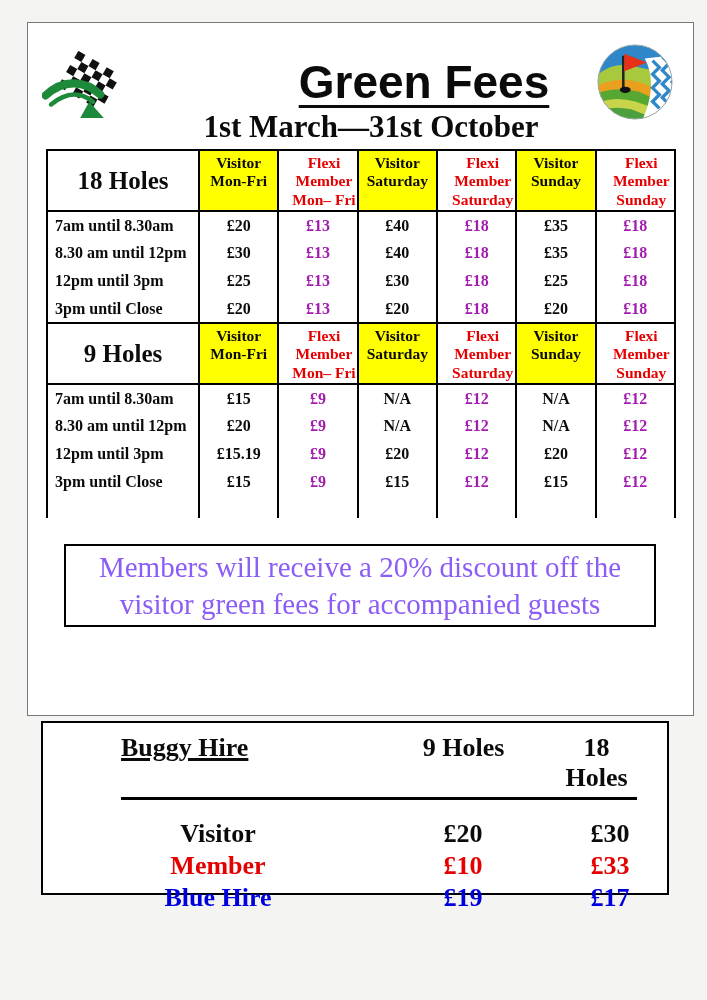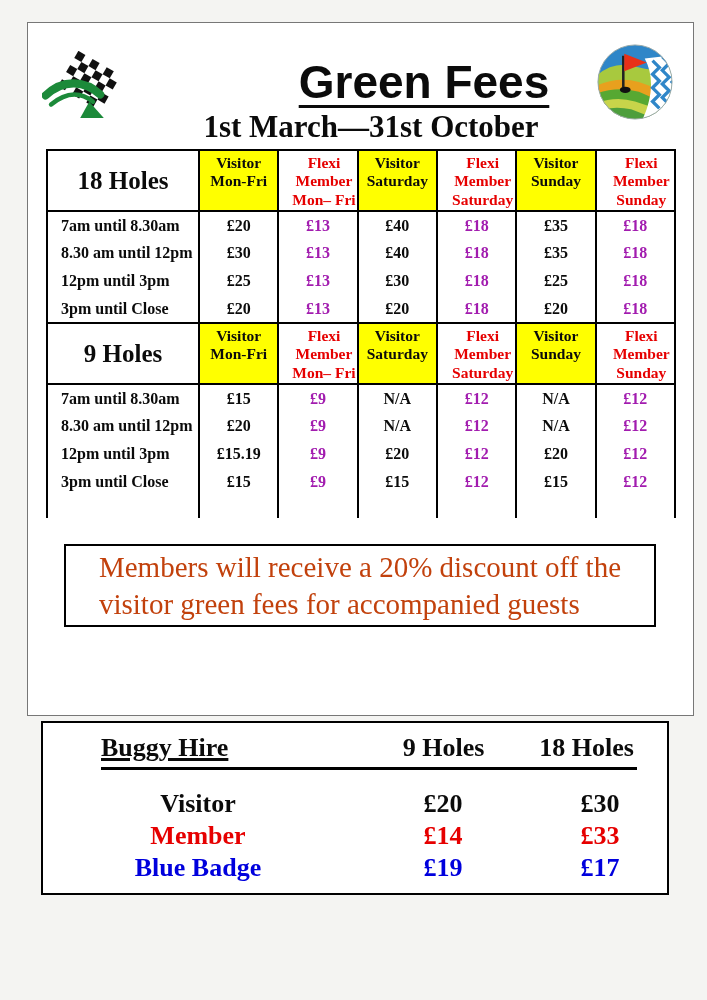--- a/index.html
+++ b/index.html
@@ -44,7 +44,7 @@
   tr.head-row td.visitor { background: #ffff00; color: #0b0b0b; }
   tr.head-row td.flexi { color: #e60000; padding-left: 12px; }
   tr.data-row td { height: 28px; font-size: 16px; }
-  tr.data-row td.time { text-align: left; padding-left: 13px; color: #0b0b0b; }
+  tr.data-row td.time { text-align: left; padding-left: 7px; color: #0b0b0b; }
   tr.data-row td.val { text-align: center; }
   tr.data-row td.vblack { color: #0b0b0b; }
   tr.data-row td.vred { color: #a21caf; }

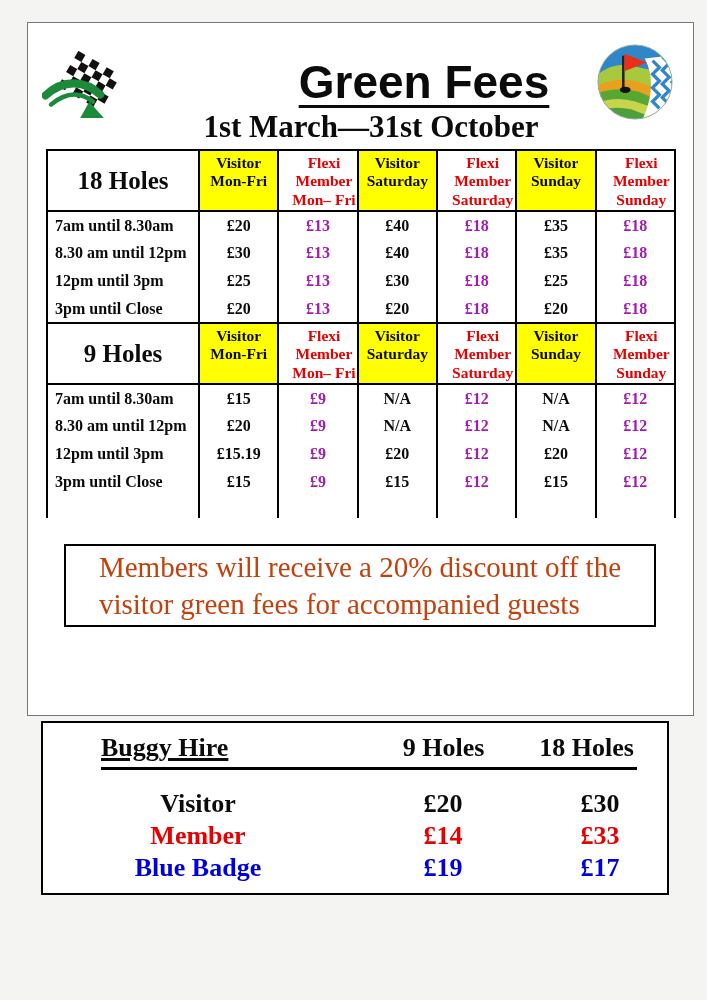--- a/index.html
+++ b/index.html
@@ -57,7 +57,7 @@
     display: flex; align-items: center; justify-content: center;
   }
   .note-text {
-    font-size: 29px; line-height: 37px; color: #c2410c;
+    font-size: 29px; line-height: 37px; text-align: center; color: #8b5cf6;
     white-space: pre-line;
   }
 

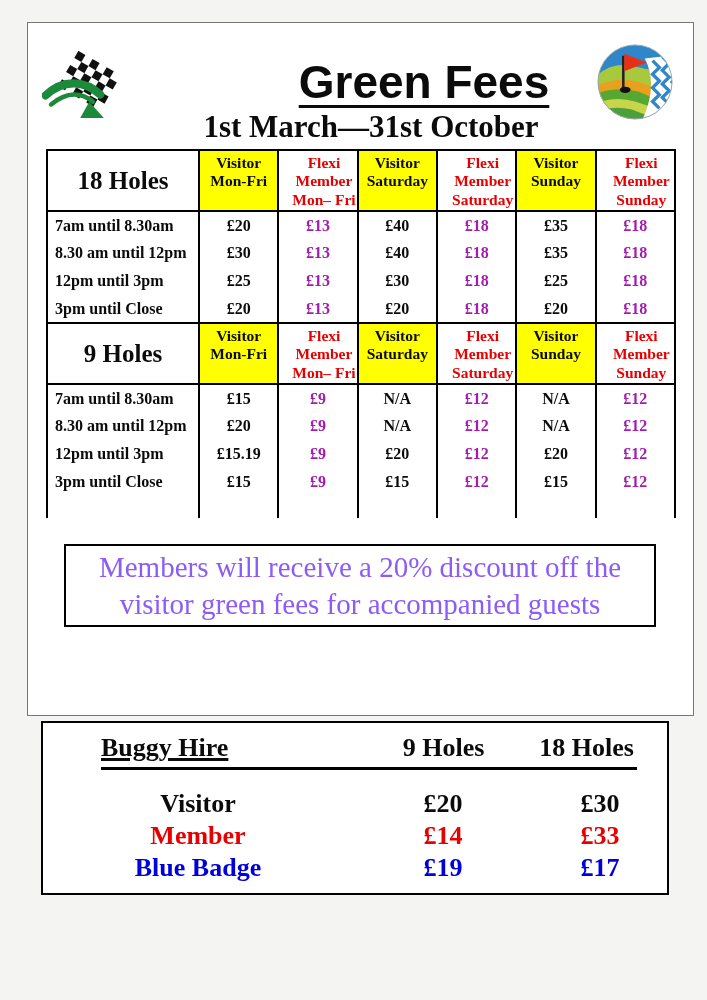--- a/index.html
+++ b/index.html
@@ -64,7 +64,7 @@
   
   .buggy-box {
     position: absolute; left: 13px; top: 698px; width: 628px; height: 174px;
-    border: 2px solid #000; background: #fff;
+    border: 2px solid #000; background: #fff; padding-left: 20px;
   }
   .buggy-header {
     display: grid; grid-template-columns: 250px 185px 1fr;

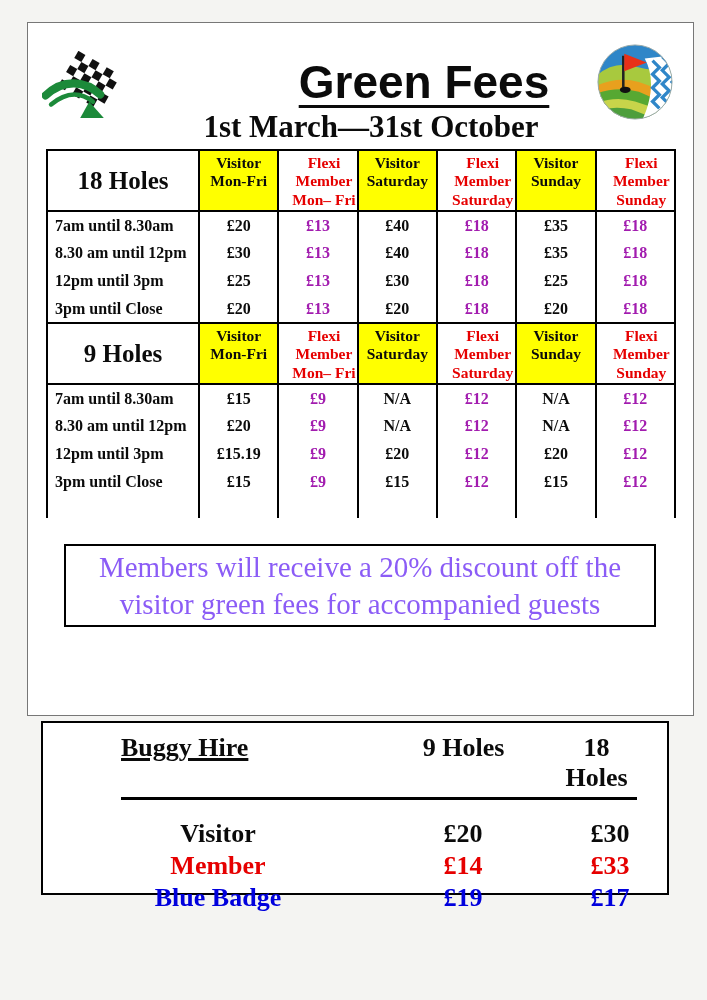--- a/index.html
+++ b/index.html
@@ -289,7 +289,7 @@
         </div>
         <div class="buggy-row c-red">
           <span>Member</span>
-          <span>£14</span>
+          <span>£10</span>
           <span>£33</span>
         </div>
         <div class="buggy-row c-blue">

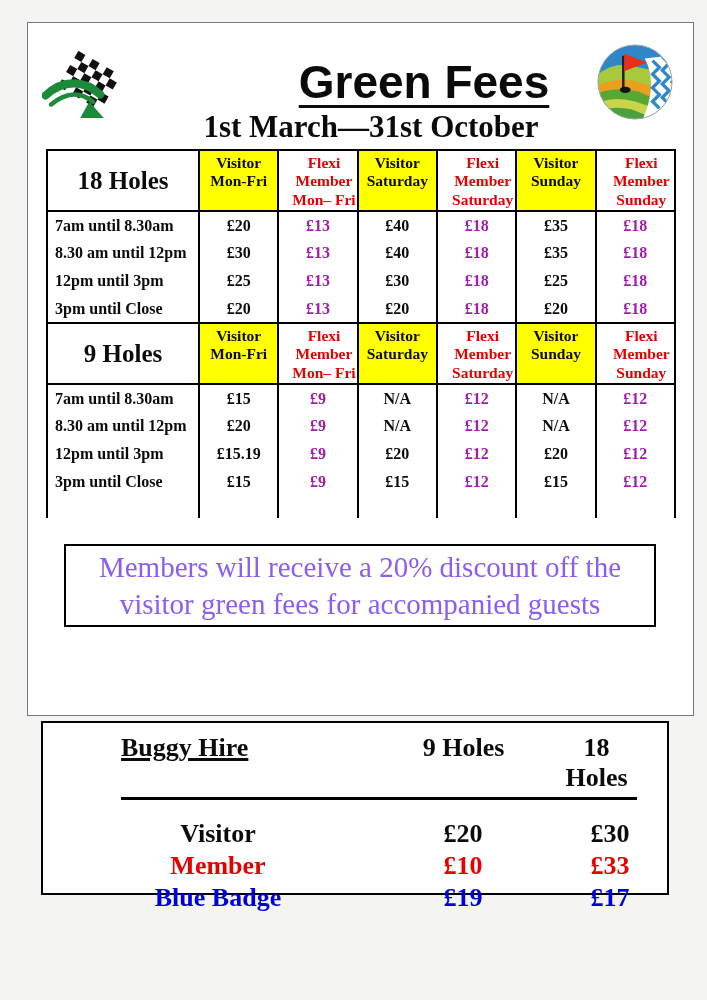--- a/index.html
+++ b/index.html
@@ -293,7 +293,7 @@
           <span>£33</span>
         </div>
         <div class="buggy-row c-blue">
-          <span>Blue Badge</span>
+          <span>Blue Hire</span>
           <span>£19</span>
           <span>£17</span>
         </div>

